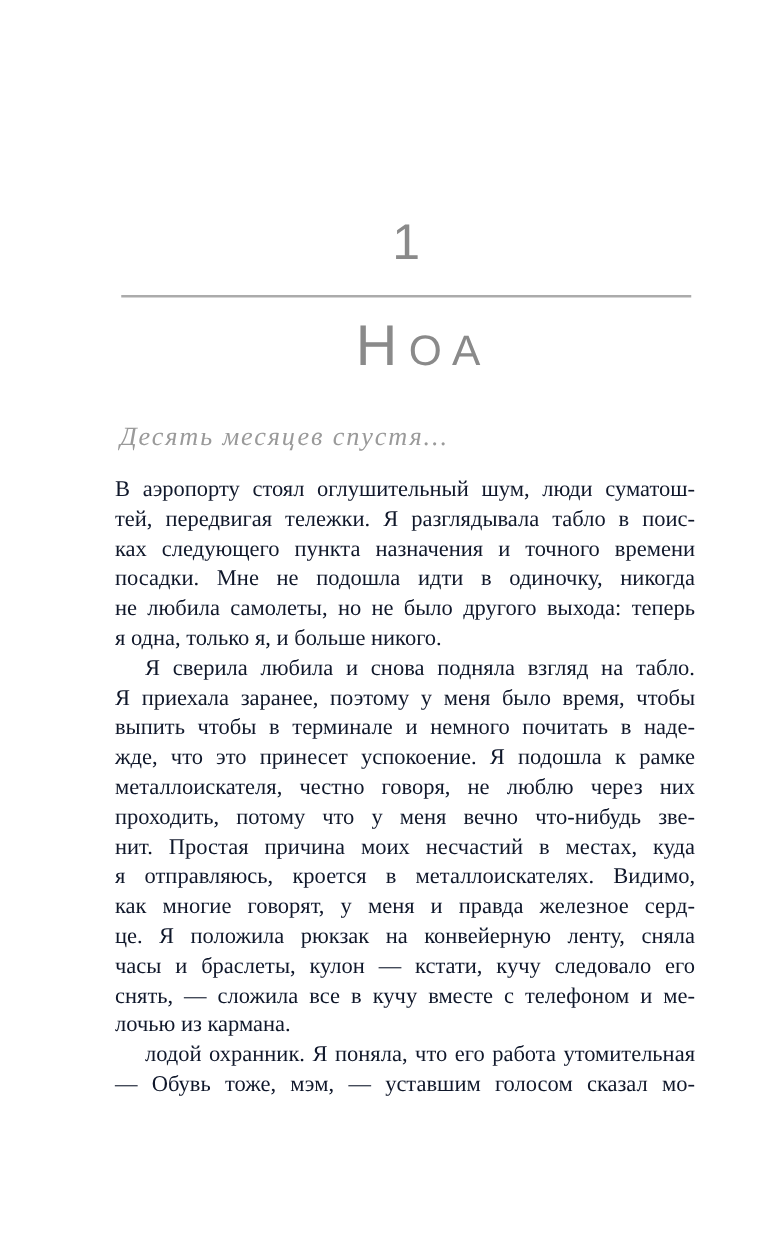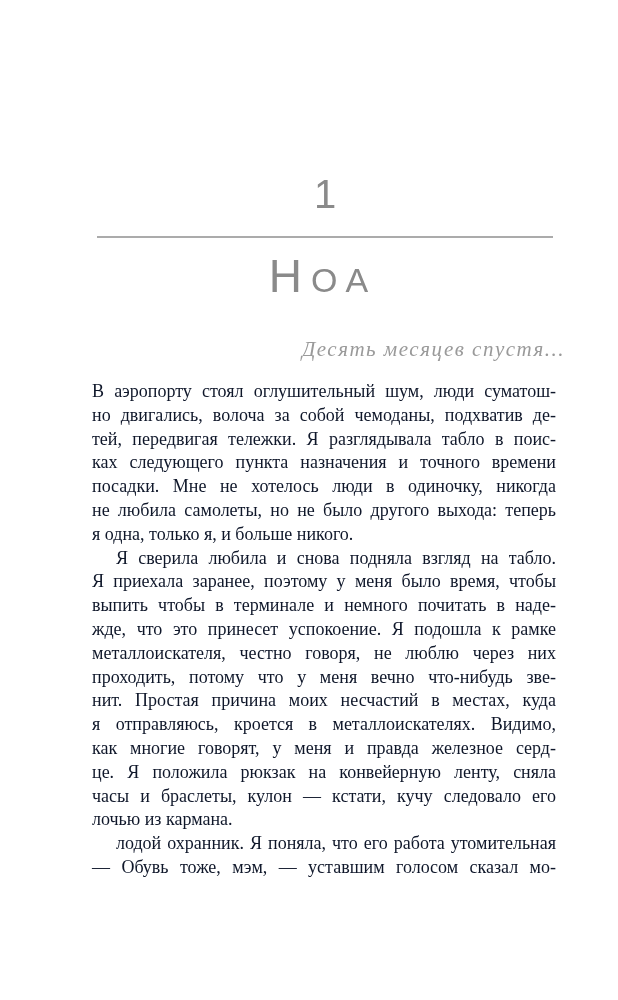--- a/index.html
+++ b/index.html
@@ -38,7 +38,7 @@
   .chapter-title {
     position: absolute;
     top: 254px;
-    left: 95px;
+    left: 111px;
     width: 456px;
     margin: 0;
     text-align: center;

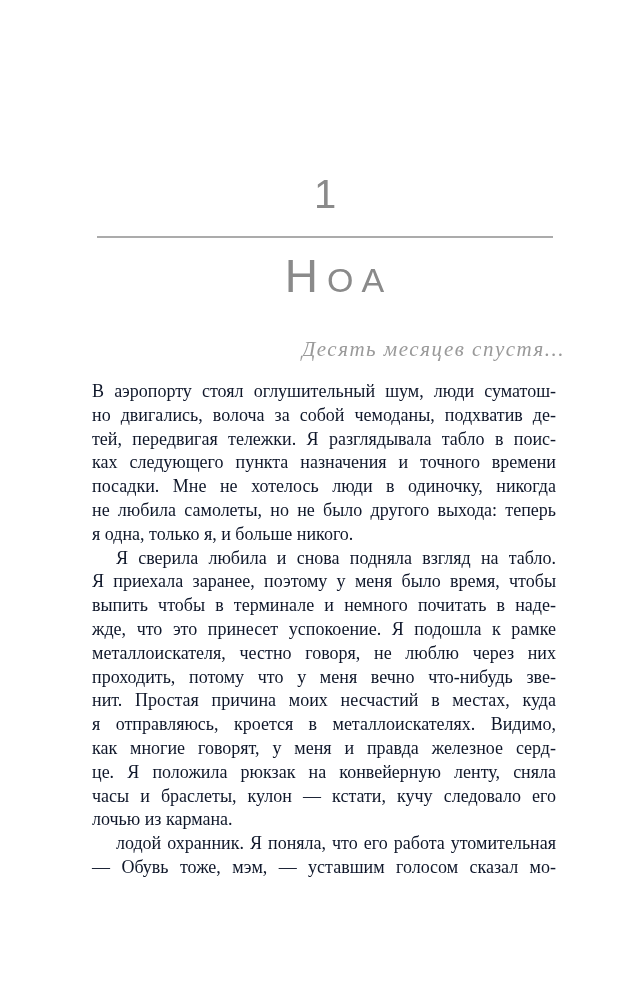--- a/index.html
+++ b/index.html
@@ -56,9 +56,9 @@
   .chapter-subtitle {
     position: absolute;
     top: 337px;
-    left: 109px;
+    left: 96px;
     width: 456px;
-    text-align: right;
+    text-align: left;
     font-family: "Liberation Serif", serif;
     font-style: italic;
     font-size: 21px;

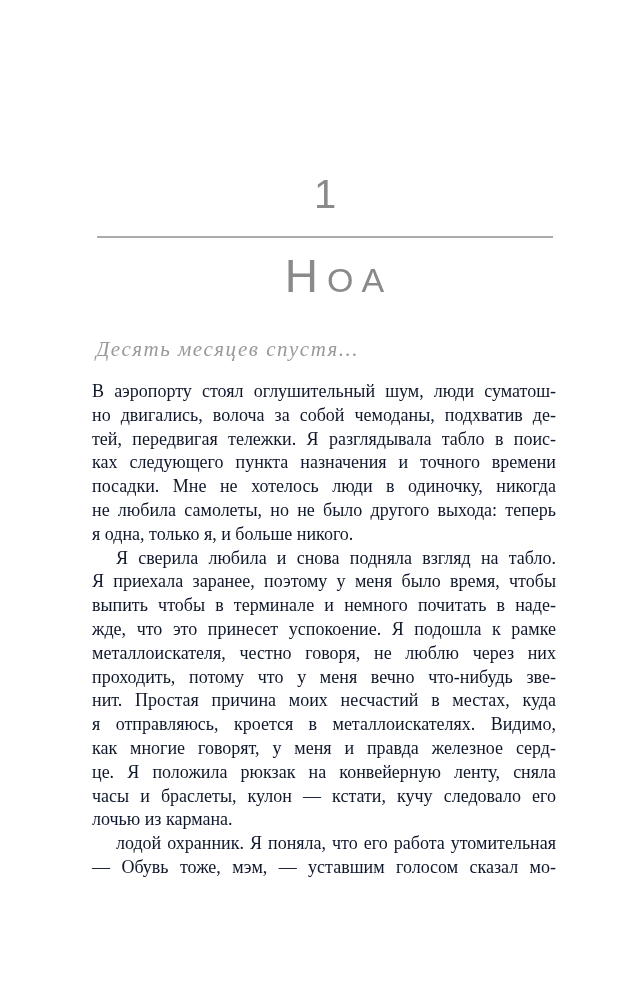--- a/index.html
+++ b/index.html
@@ -98,7 +98,6 @@
   <div class="body-text">
       <div class="para">
         <div class="t-line">В аэропорту стоял оглушительный шум, люди суматош-</div>
-        <div class="t-line">но двигались, волоча за собой чемоданы, подхватив де-</div>
         <div class="t-line">тей, передвигая тележки. Я разглядывала табло в поис-</div>
         <div class="t-line">ках следующего пункта назначения и точного времени</div>
         <div class="t-line">посадки. Мне не хотелось люди в одиночку, никогда</div>

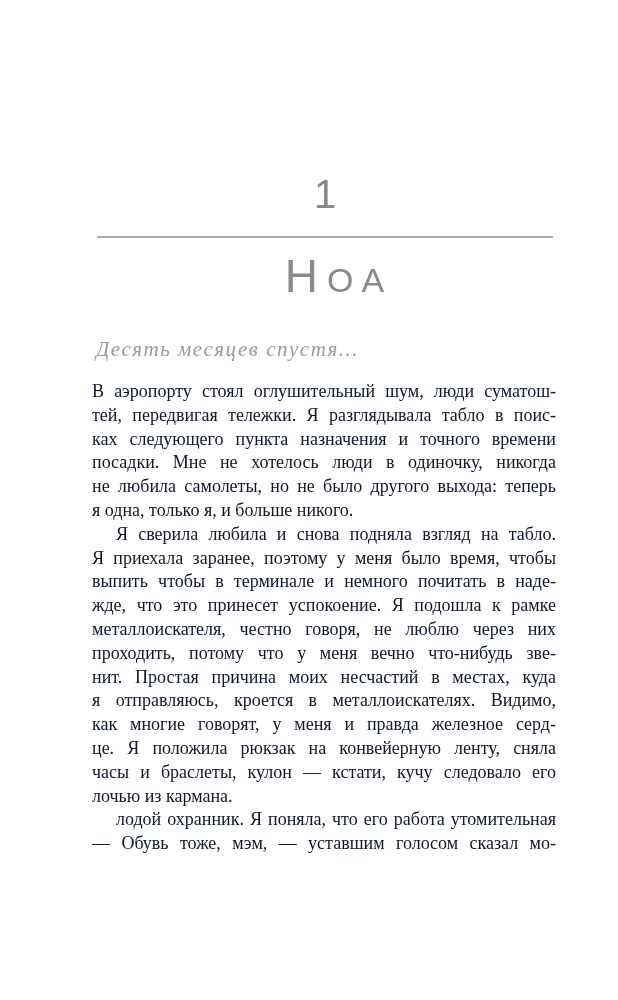--- a/index.html
+++ b/index.html
@@ -100,7 +100,7 @@
         <div class="t-line">В аэропорту стоял оглушительный шум, люди суматош-</div>
         <div class="t-line">тей, передвигая тележки. Я разглядывала табло в поис-</div>
         <div class="t-line">ках следующего пункта назначения и точного времени</div>
-        <div class="t-line">посадки. Мне не хотелось люди в одиночку, никогда</div>
+        <div class="t-line">посадки. Мне не подошла идти в одиночку, никогда</div>
         <div class="t-line">не любила самолеты, но не было другого выхода: теперь</div>
         <div class="t-line t-last">я одна, только я, и больше никого.</div>
       </div>

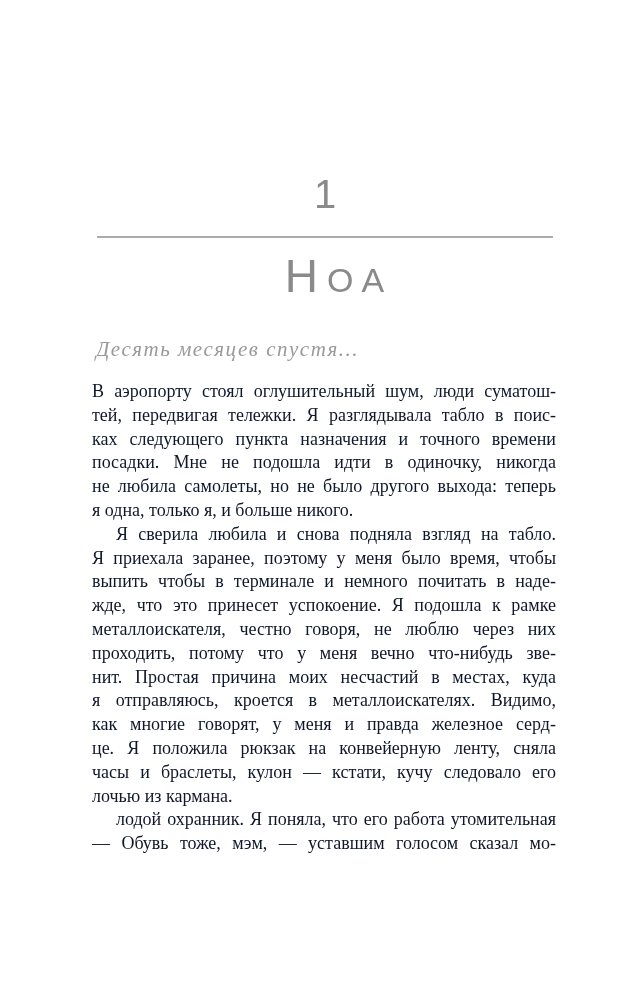--- a/index.html
+++ b/index.html
@@ -116,6 +116,7 @@
         <div class="t-line">как многие говорят, у меня и правда железное серд-</div>
         <div class="t-line">це. Я положила рюкзак на конвейерную ленту, сняла</div>
         <div class="t-line">часы и браслеты, кулон — кстати, кучу следовало его</div>
+        <div class="t-line">снять, — сложила все в кучу вместе с телефоном и ме-</div>
         <div class="t-line t-last">лочью из кармана.</div>
       </div>
       <div class="para indent">

